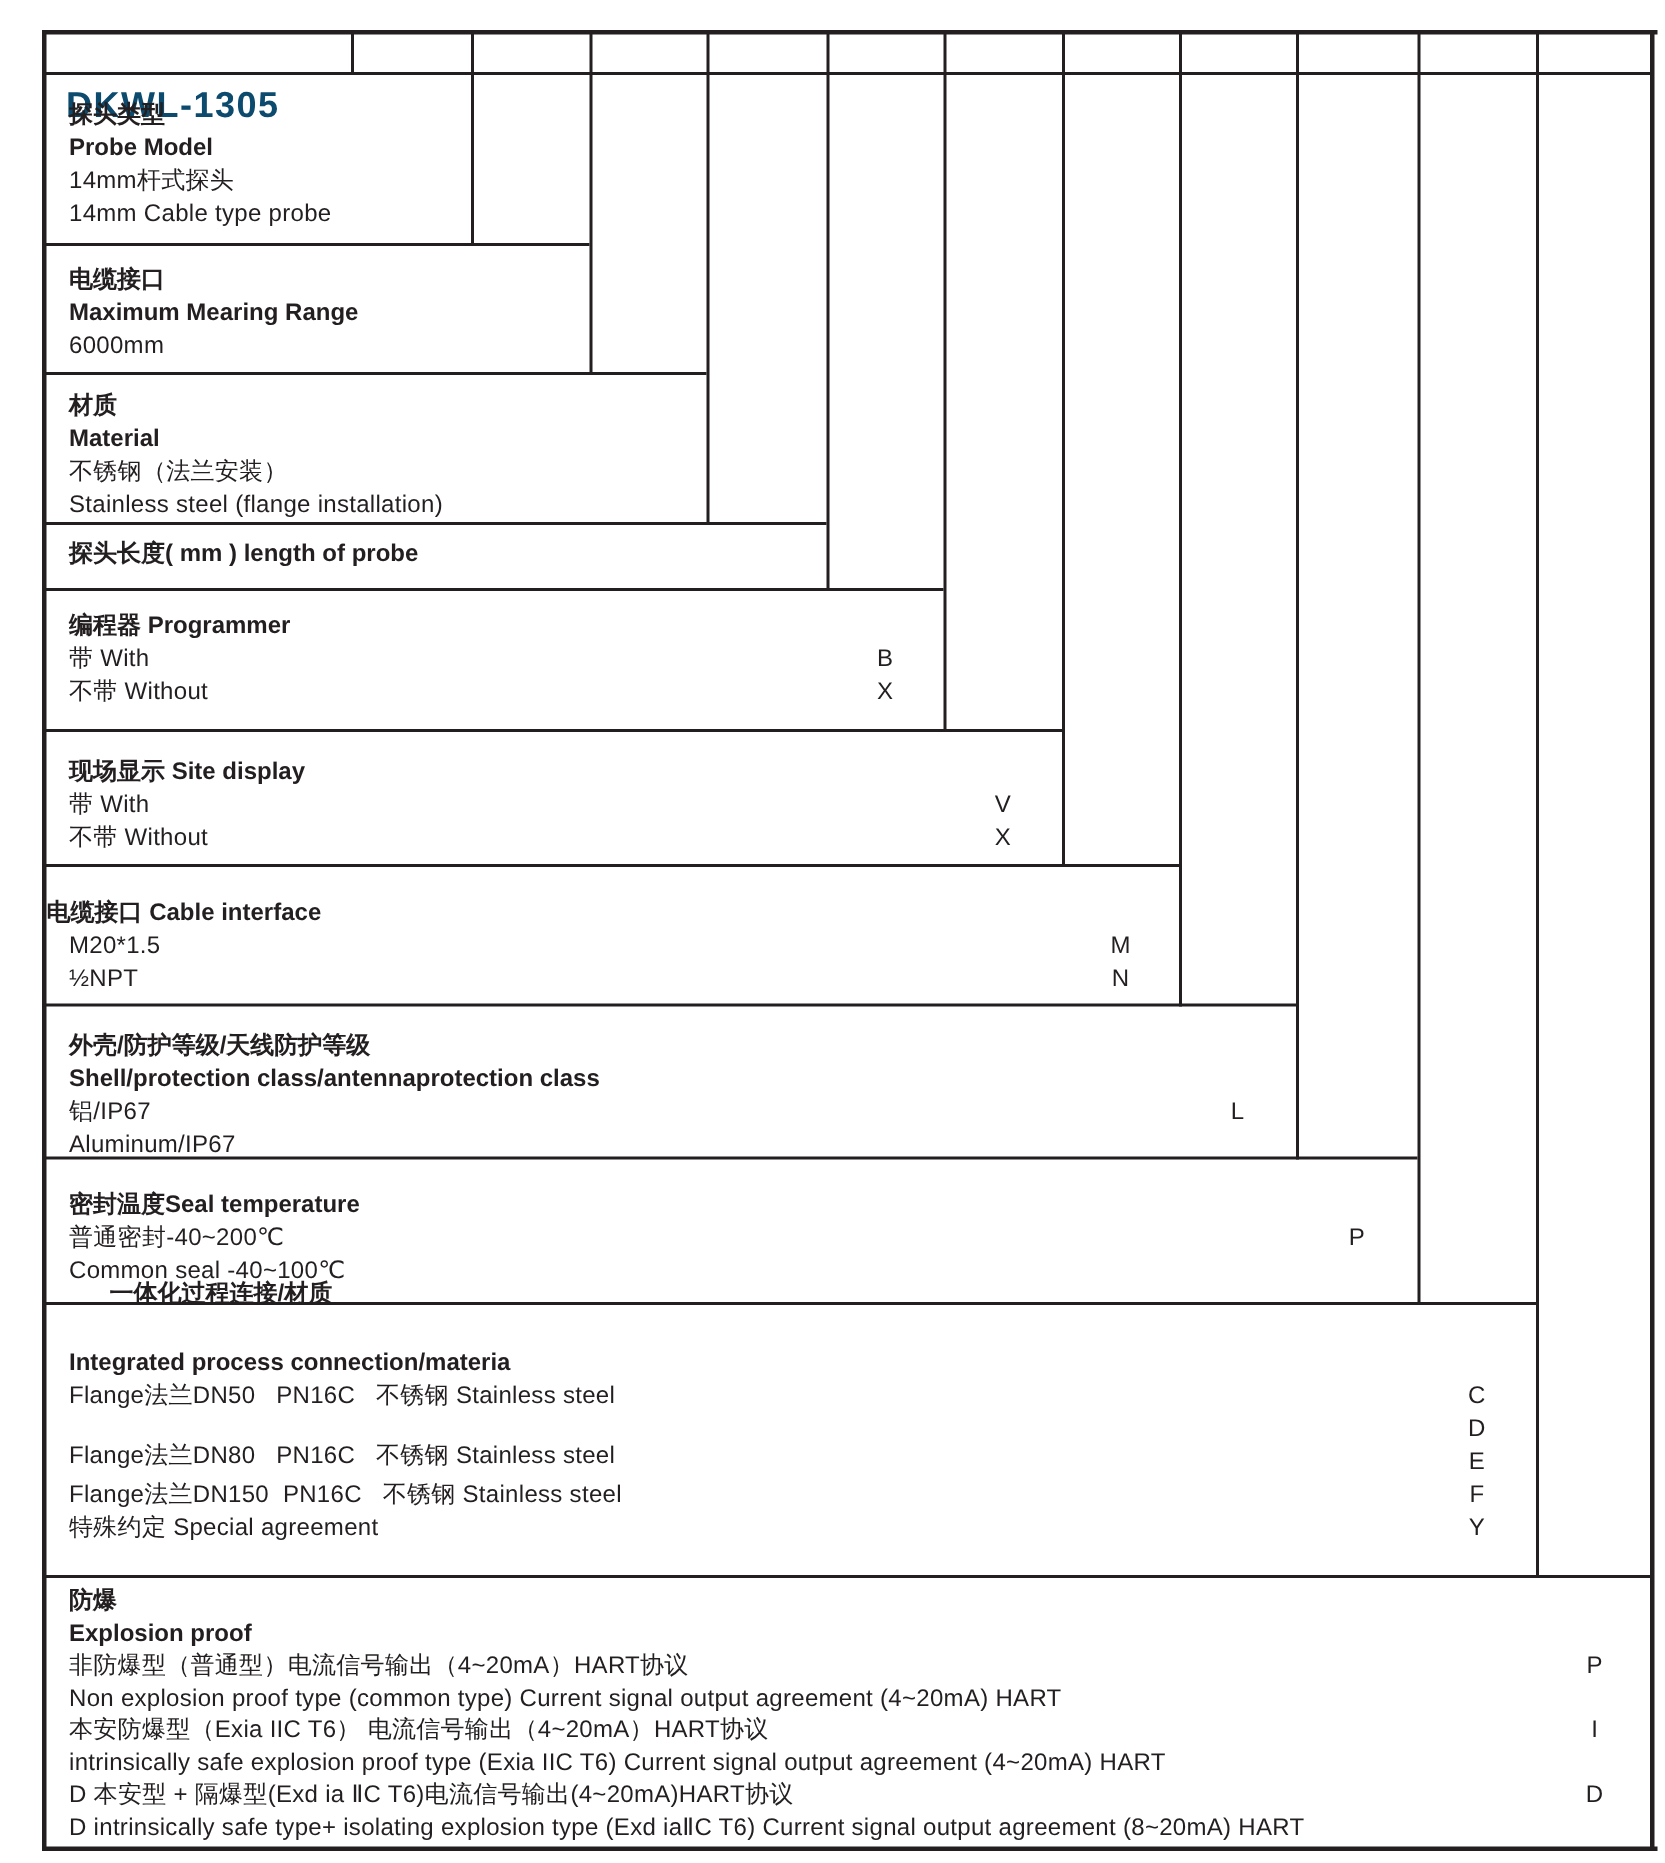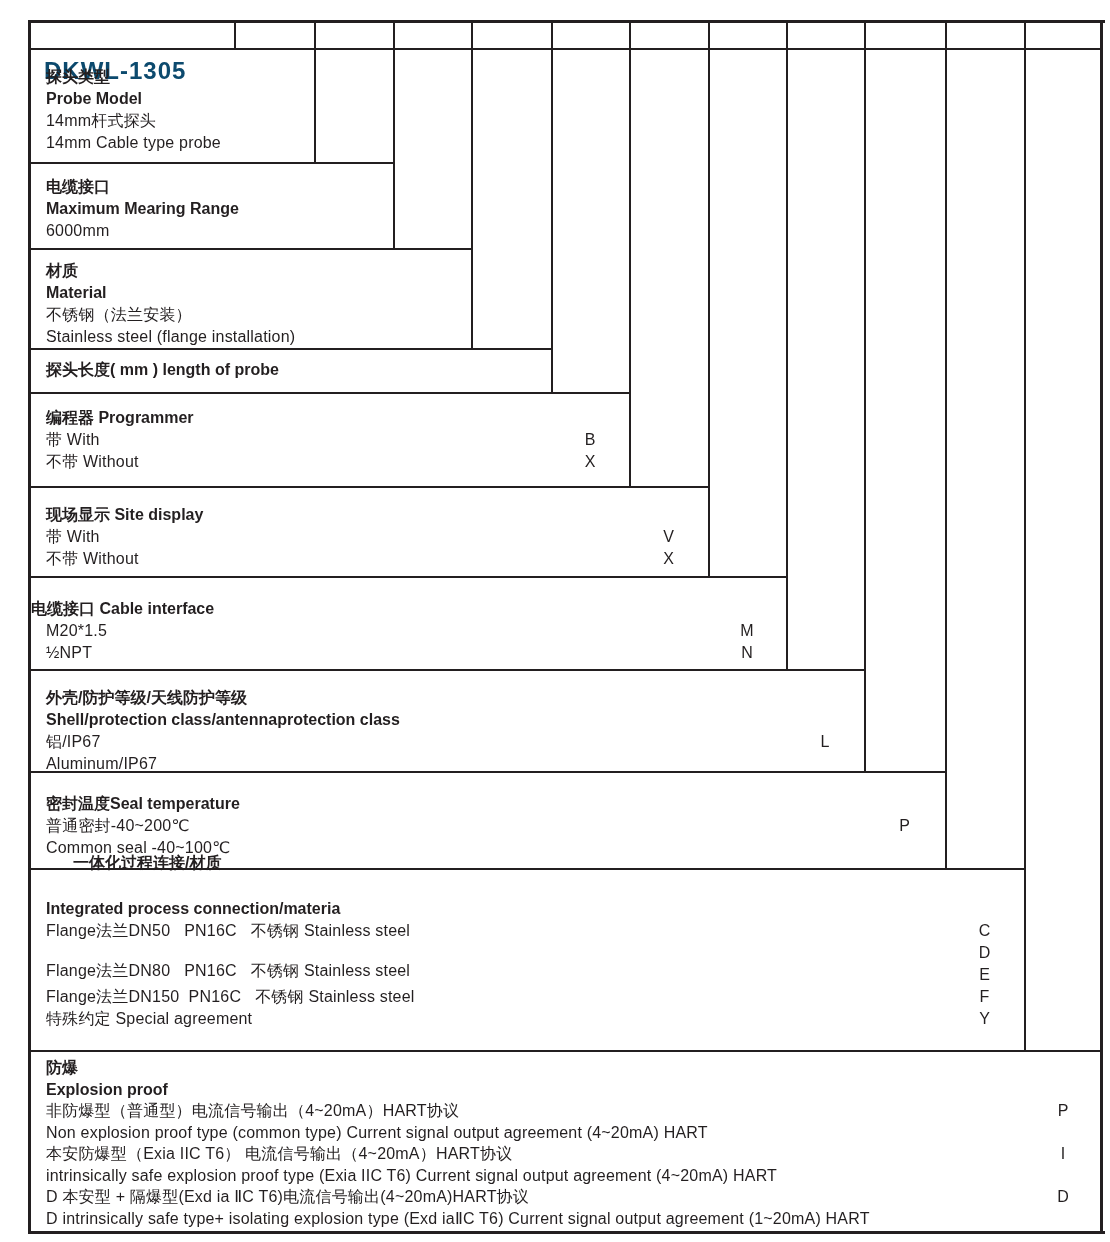--- a/index.html
+++ b/index.html
@@ -104,7 +104,7 @@
       <div class="txt" style="left: 46px; top: 1164.5px;">intrinsically safe explosion proof type (Exia IIC T6) Current signal output agreement (4~20mA) HART</div>
       <div class="txt" style="left: 46px; top: 1186px; text-align: center;">D 本安型 + 隔爆型(Exd ia ⅡC T6)电流信号输出(4~20mA)HART协议</div>
       <div class="code" style="left: 1038px; top: 1186px;">D</div>
-      <div class="txt" style="left: 46px; top: 1207.5px;">D intrinsically safe type+ isolating explosion type (Exd iaⅡC T6) Current signal output agreement (1~20mA) HART</div>
+      <div class="txt" style="left: 46px; top: 1207.5px;">D intrinsically safe type+ isolating explosion type (Exd iaⅡC T6) Current signal output agreement (8~20mA) HART</div>
     </div>
 </div>
 

